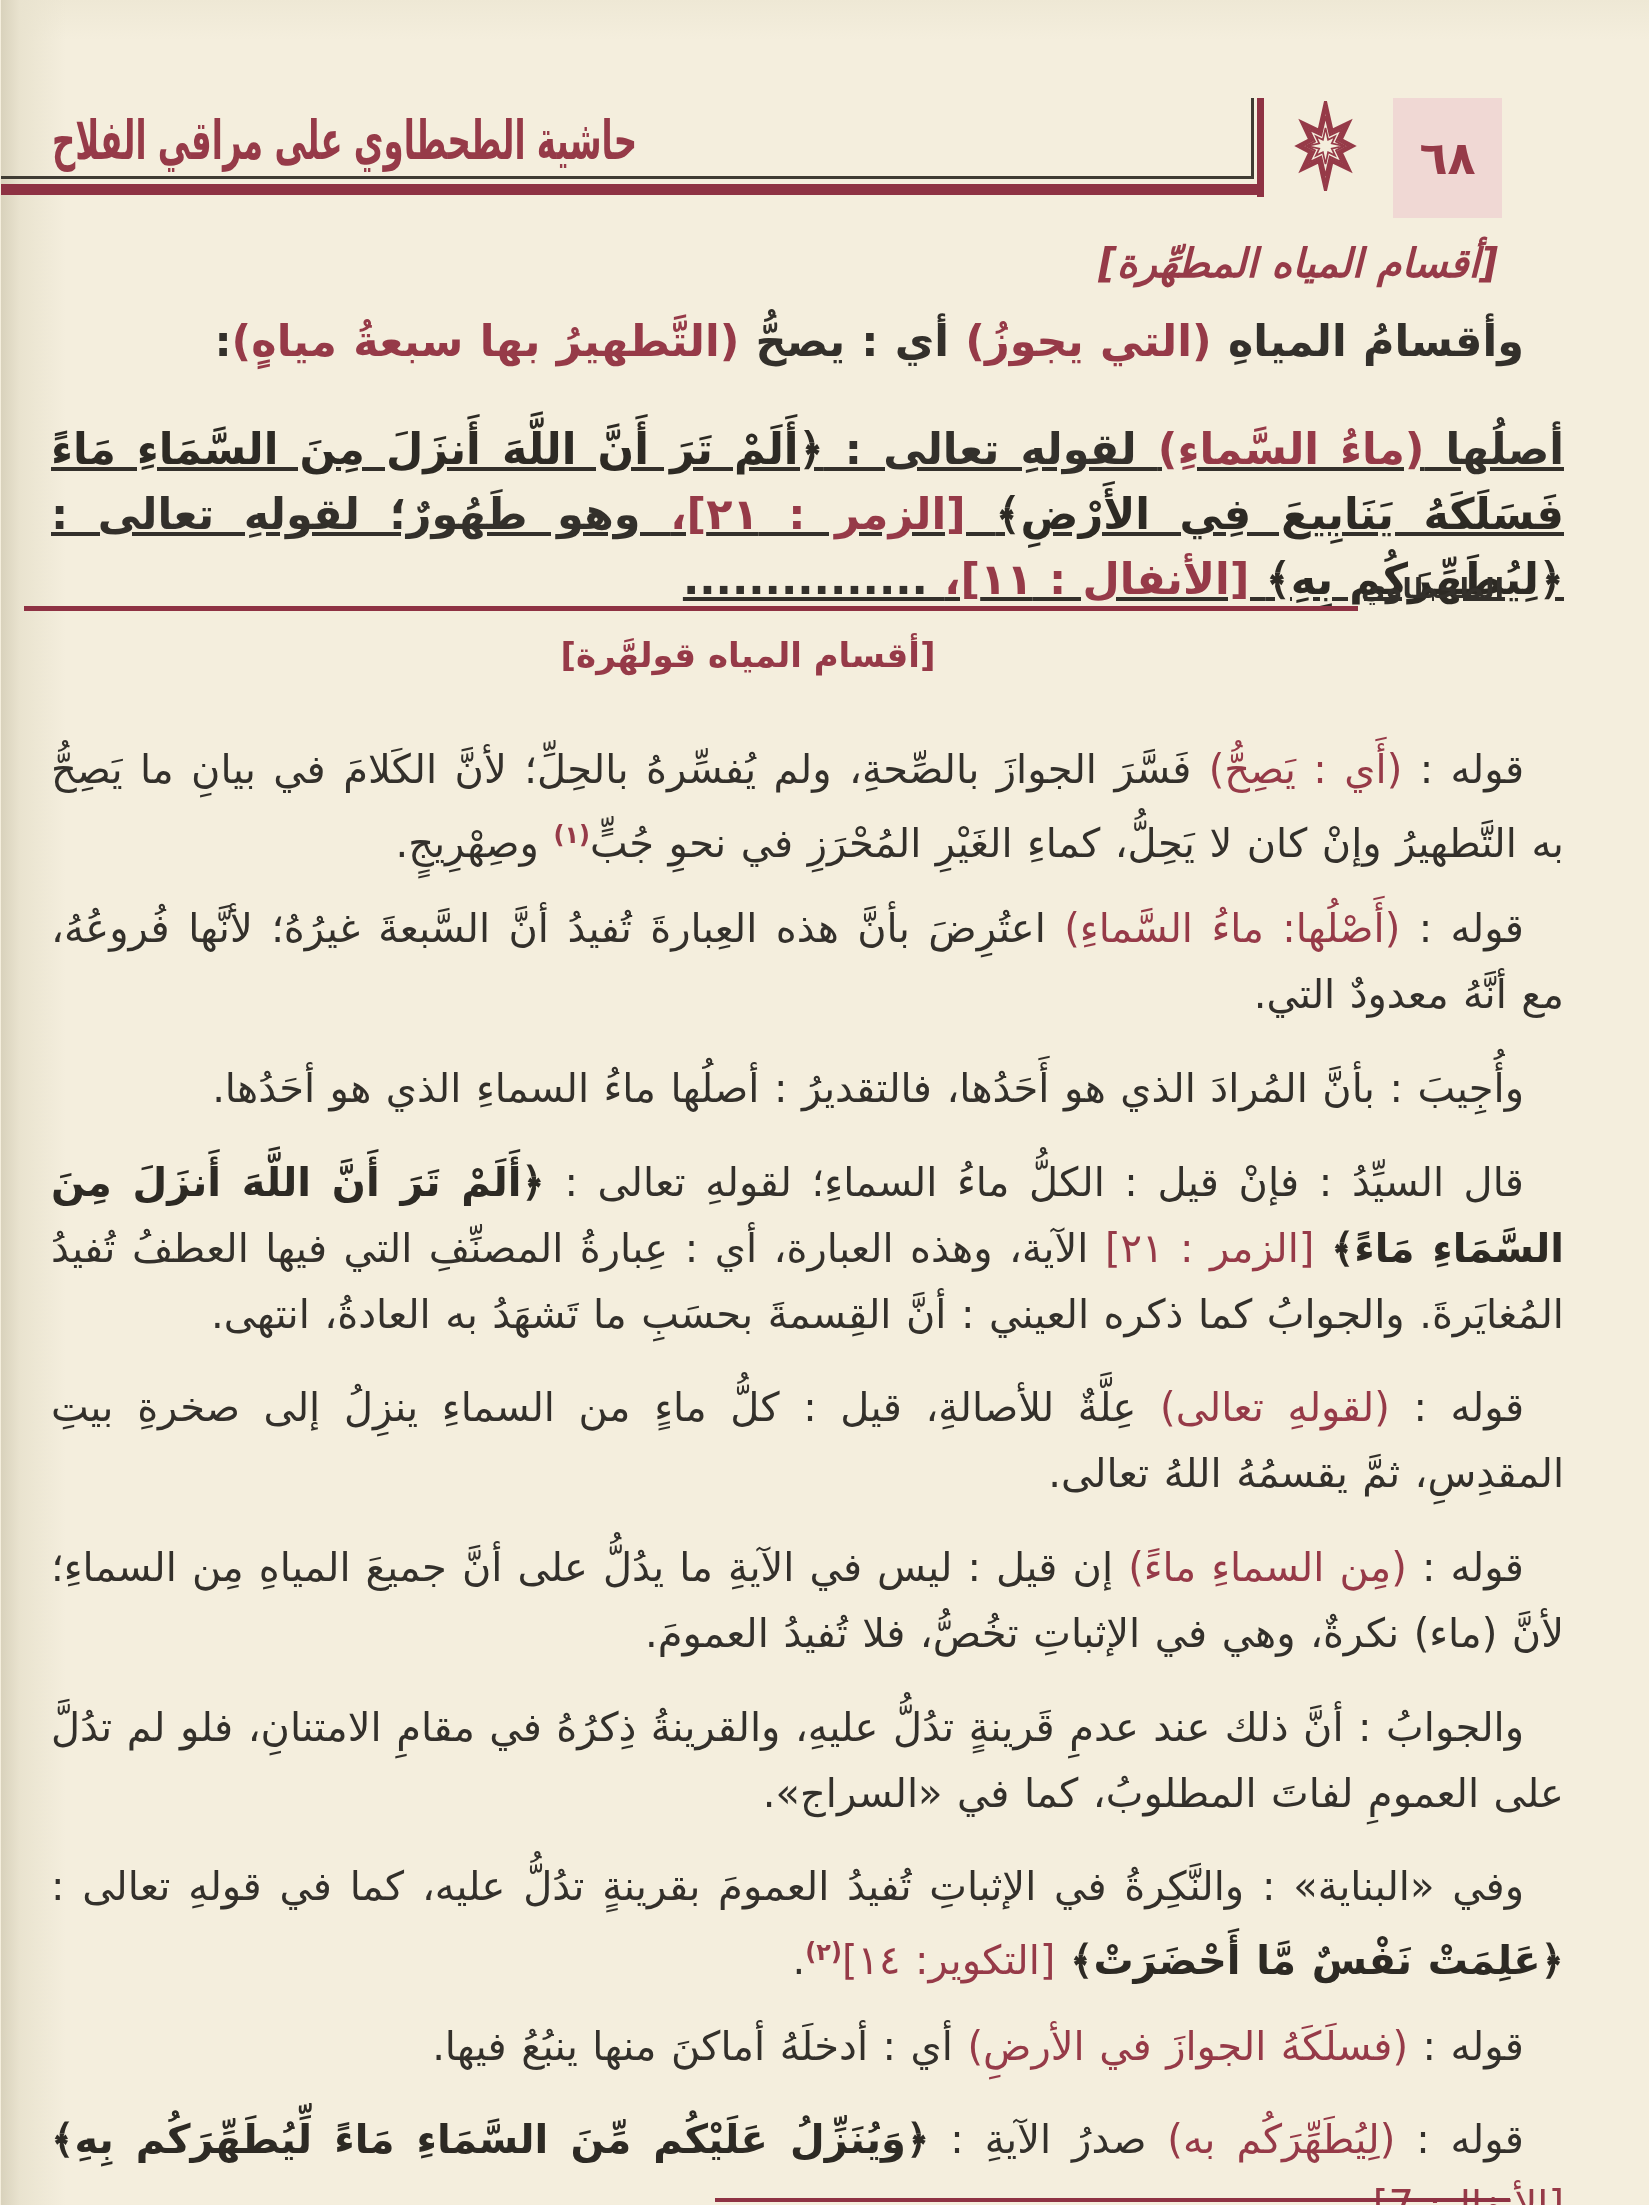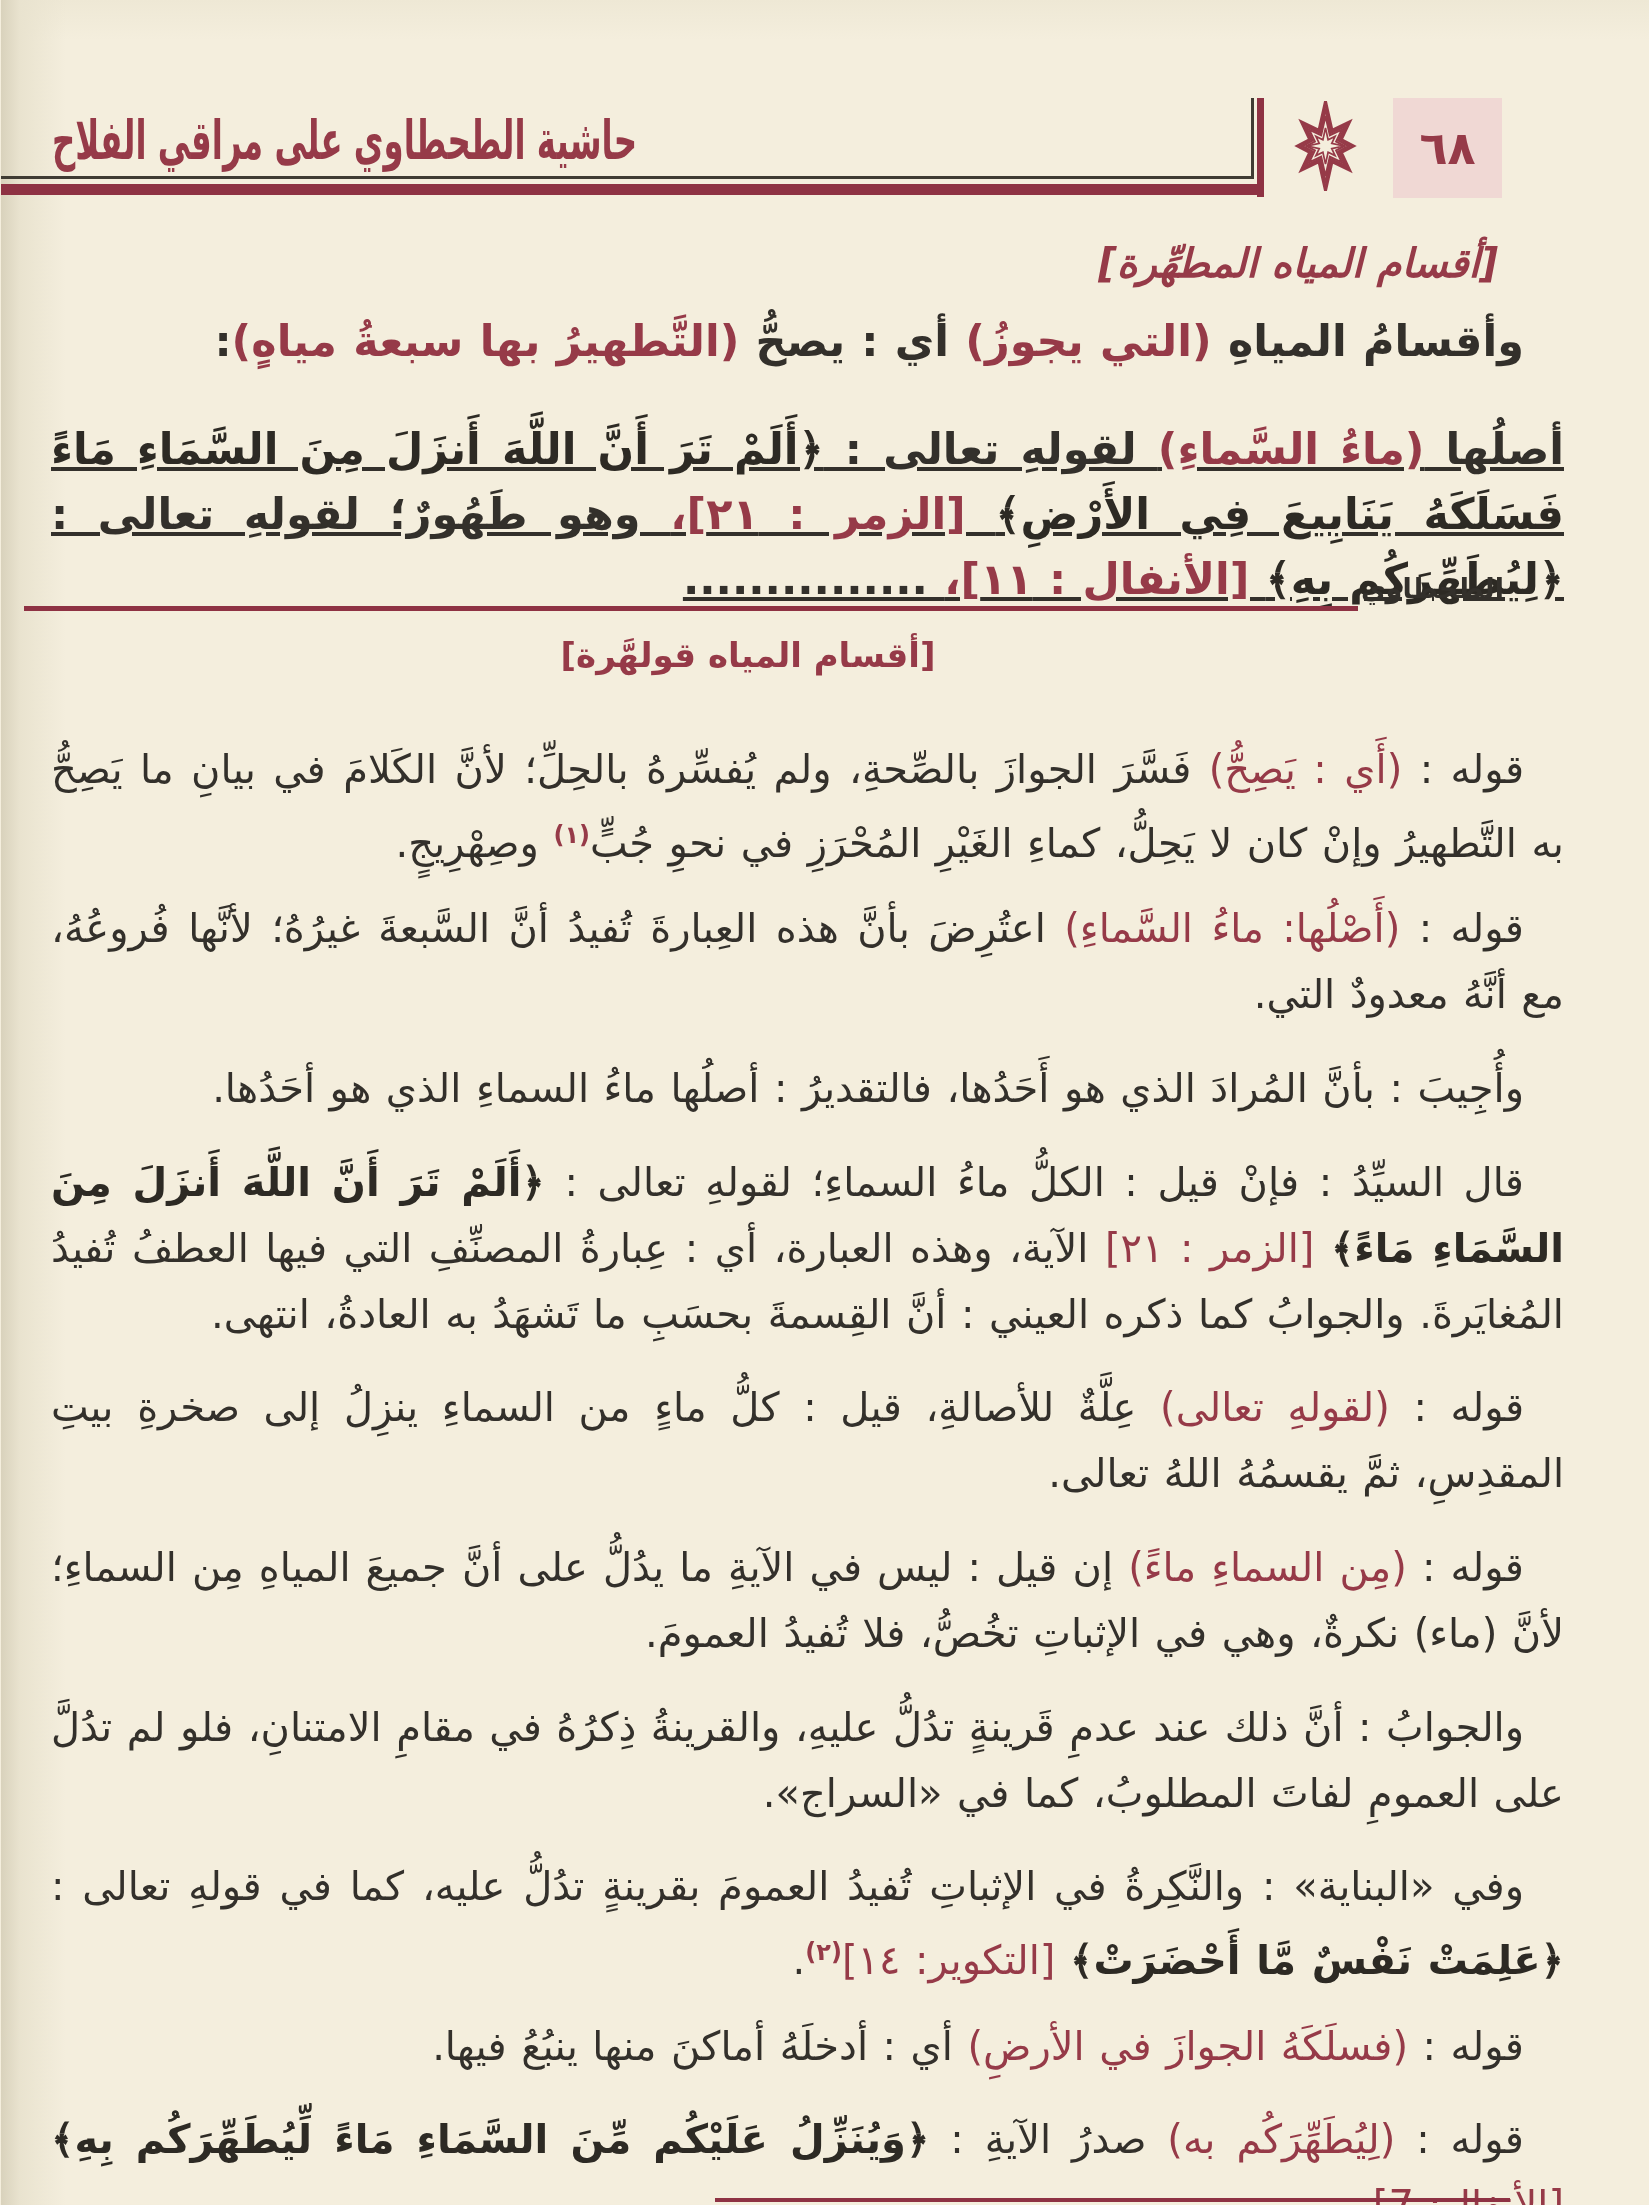--- a/index.html
+++ b/index.html
@@ -34,7 +34,7 @@
   .hrule-thick{position:absolute; left:0; top:184px; width:1264px; height:11px; background:var(--rule-maroon);}
   .medallion{position:absolute; left:1283px; top:98px; width:85px; height:96px;}
   .pagenum-strip{
-    position:absolute; left:1393px; top:98px; width:109px; height:100px;
+    position:absolute; left:1393px; top:98px; width:109px; height:120px;
     background:var(--pink); display:flex; align-items:center; justify-content:center;
   }
   .pagenum{font-size:46px; font-weight:700; color:var(--accent); line-height:1;}

